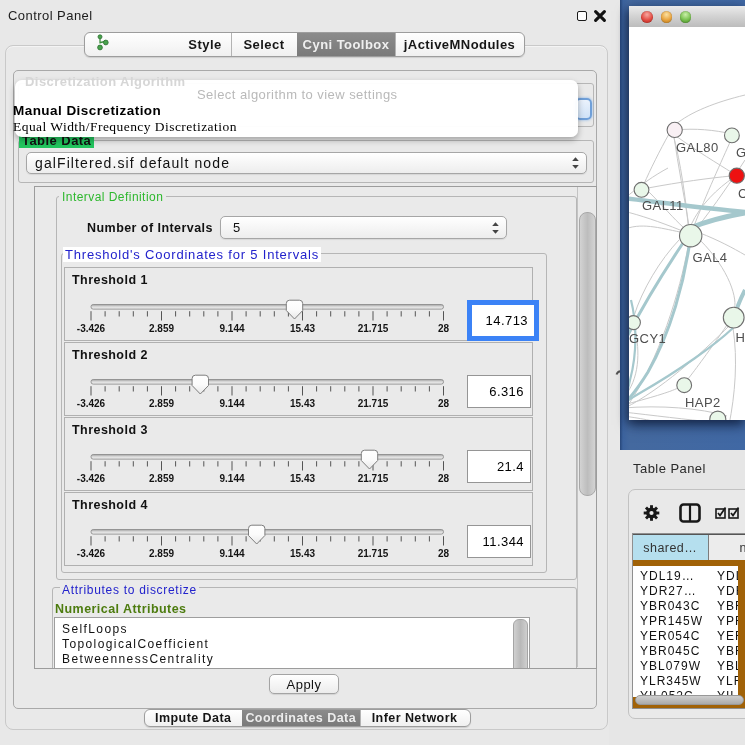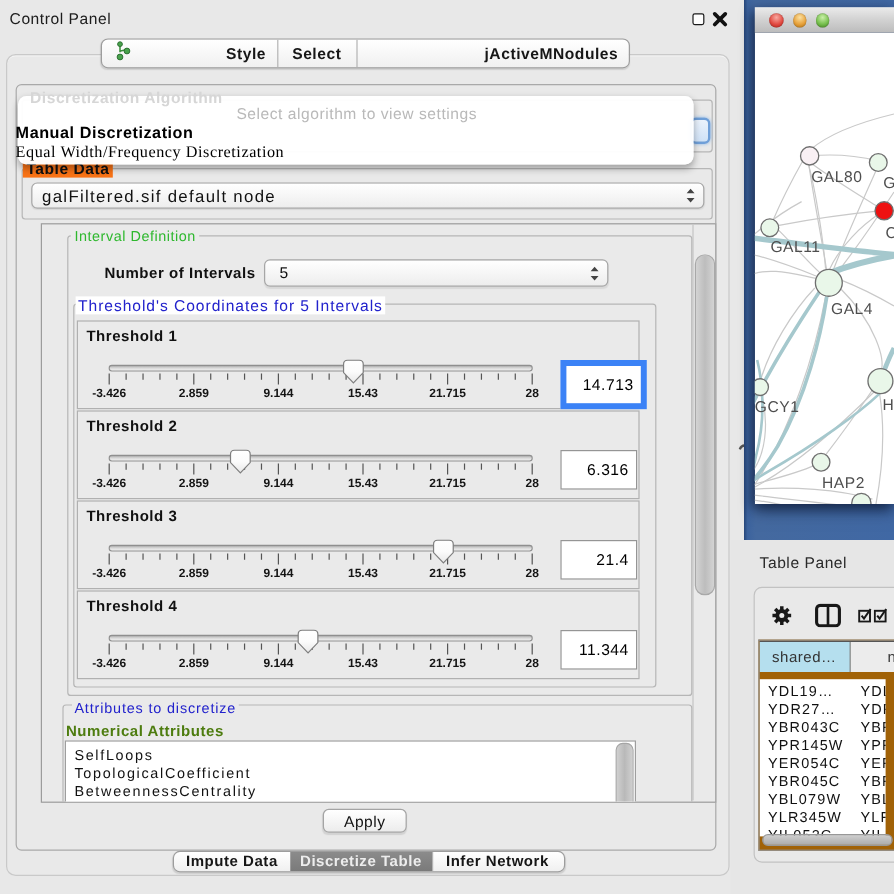--- a/index.html
+++ b/index.html
@@ -18,6 +18,7 @@
 <div class="abs" style="left:84px;top:32px;width:439px;height:23px;border:1px solid #9d9d9d;border-radius:6px;background:linear-gradient(#ffffff,#f0f0f0);box-shadow:0 1px 1px rgba(0,0,0,0.12);overflow:hidden;">
 <div class="abs" style="left:94px;top:0;width:52px;height:23px;color:#161616;border-right:1px solid #b3b3b3;display:flex;align-items:center;justify-content:center;font-size:13px;font-weight:bold;">Style</div>
 <div class="abs" style="left:146px;top:0;width:66px;height:23px;color:#161616;border-right:1px solid #b3b3b3;display:flex;align-items:center;justify-content:center;font-size:13px;font-weight:bold;">Select</div>
+<div class="abs" style="left:212px;top:0;width:98px;height:23px;background:linear-gradient(#8b8b8b,#7a7a7a);color:#efefef;border-right:1px solid #b3b3b3;display:flex;align-items:center;justify-content:center;font-size:13px;font-weight:bold;">Cyni Toolbox</div>
 <div class="abs" style="left:310px;top:0;width:129px;height:23px;color:#161616;display:flex;align-items:center;justify-content:center;font-size:13px;font-weight:bold;">jActiveMNodules</div>
 </div>
 <svg class="abs" style="left:94px;top:33px;" width="18" height="20" viewBox="0 0 18 20">

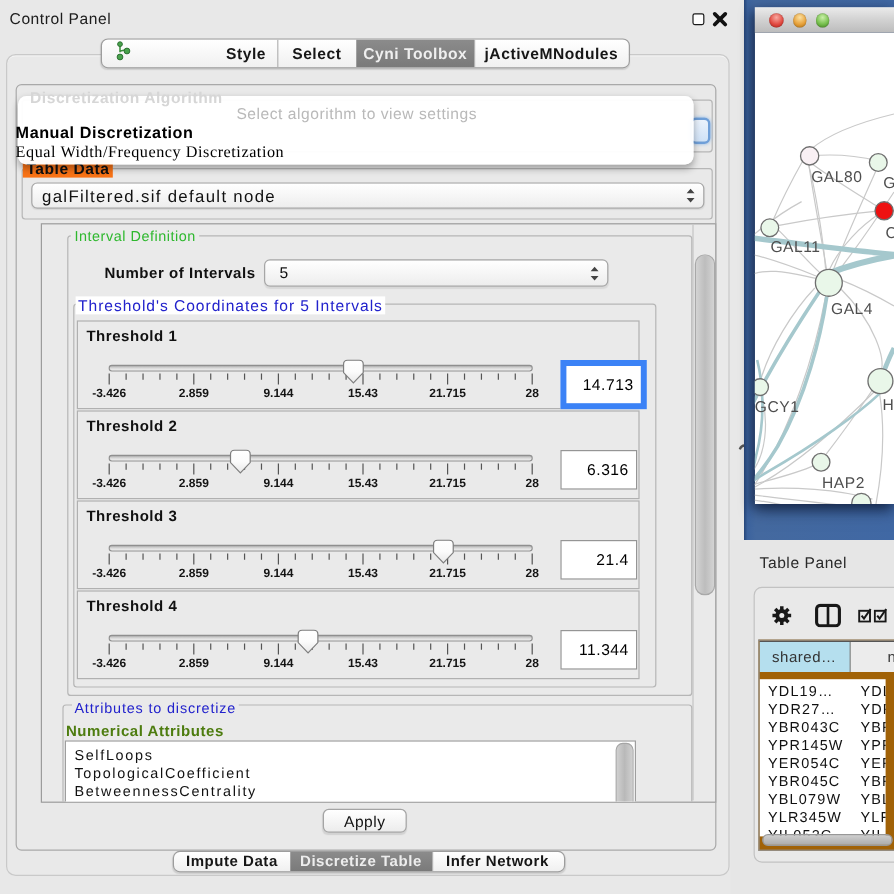--- a/index.html
+++ b/index.html
@@ -30,7 +30,7 @@
 <div class="abs" style="left:18px;top:83px;width:574px;height:42px;border:1px solid #b6b6b6;border-radius:3px;"></div>
 <div class="abs" style="left:575px;top:98px;width:13px;height:18px;border:2px solid #6f9fd8;border-radius:5px;background:linear-gradient(#eaf2fc,#cfe2f7);box-shadow:0 0 3px #86b4e8;"></div>
 <div class="abs" style="left:18px;top:140px;width:574px;height:41px;border:1px solid #b6b6b6;border-radius:3px;"></div>
-<div class="abs bold" style="left:19px;top:133px;font-size:13px;color:#111;background:#f97316;padding:0 3px;">Table Data</div>
+<div class="abs bold" style="left:19px;top:133px;font-size:13px;color:#111;background:#22c55e;padding:0 3px;">Table Data</div>
 <div class="abs" style="left:26px;top:152px;width:559px;height:20px;border:1px solid #a6a6a6;border-radius:5px;background:linear-gradient(#ffffff,#ededed);box-shadow:0 1px 1px rgba(0,0,0,0.08);">
     <div class="abs" style="left:8px;top:0;height:20px;display:flex;align-items:center;font-size:14px;letter-spacing:1.1px;color:#111;">galFiltered.sif default node</div>
     <svg class="abs" style="right:6px;top:3px;" width="9" height="14" viewBox="0 0 9 14">

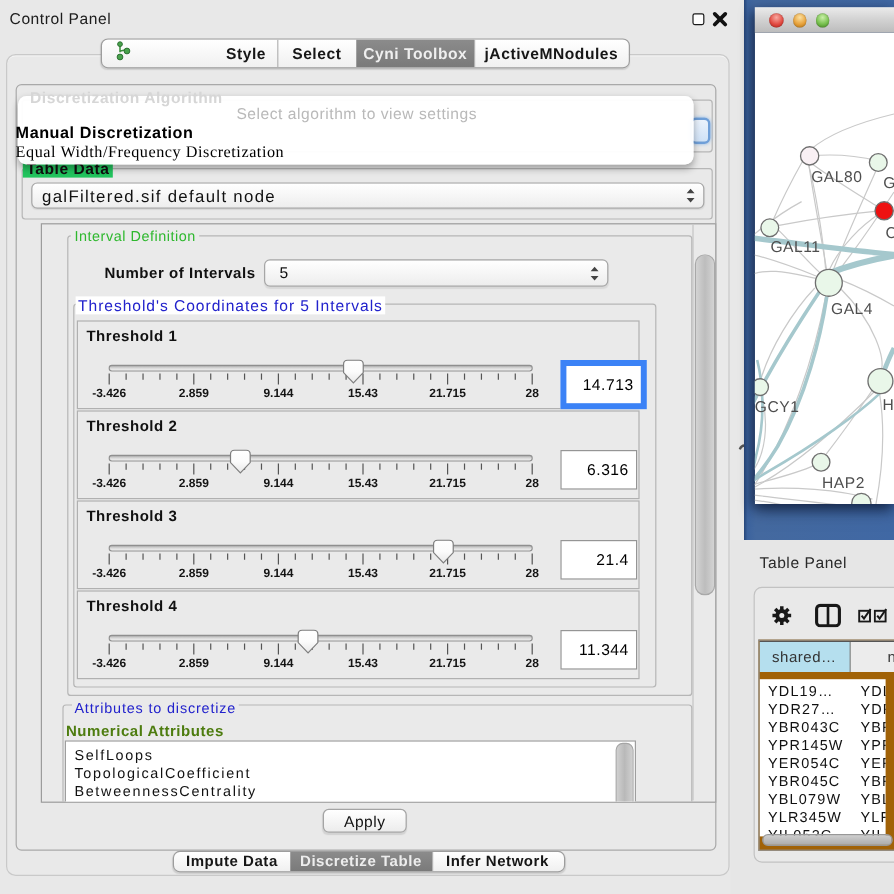--- a/index.html
+++ b/index.html
@@ -221,7 +221,7 @@
 <div class="abs" style="left:269px;top:674px;width:68px;height:18px;border:1px solid #a4a4a4;border-radius:5px;background:linear-gradient(#ffffff,#ececec);box-shadow:0 1px 1px rgba(0,0,0,0.1);display:flex;align-items:center;justify-content:center;font-size:13px;color:#111;">Apply</div>
 <div class="abs" style="left:143.5px;top:709px;width:325px;height:16px;border:1px solid #9d9d9d;border-radius:6px;background:linear-gradient(#ffffff,#f0f0f0);box-shadow:0 1px 1px rgba(0,0,0,0.12);overflow:hidden;">
 <div class="abs" style="left:0.0px;top:0;width:97.5px;height:16px;color:#161616;border-right:1px solid #b3b3b3;display:flex;align-items:center;justify-content:center;font-size:12.5px;font-weight:bold;">Impute Data</div>
-<div class="abs" style="left:97.5px;top:0;width:117.5px;height:16px;background:linear-gradient(#8b8b8b,#7a7a7a);color:#ededed;border-right:1px solid #b3b3b3;display:flex;align-items:center;justify-content:center;font-size:12.5px;font-weight:bold;">Discretize Table</div>
+<div class="abs" style="left:97.5px;top:0;width:117.5px;height:16px;background:linear-gradient(#8b8b8b,#7a7a7a);color:#ededed;border-right:1px solid #b3b3b3;display:flex;align-items:center;justify-content:center;font-size:12.5px;font-weight:bold;">Coordinates Data</div>
 <div class="abs" style="left:215.0px;top:0;width:110.0px;height:16px;color:#161616;display:flex;align-items:center;justify-content:center;font-size:12.5px;font-weight:bold;">Infer Network</div>
 </div>
 <svg class="abs" style="left:614.5px;top:368px;" width="9" height="10" viewBox="0 0 9 10">

